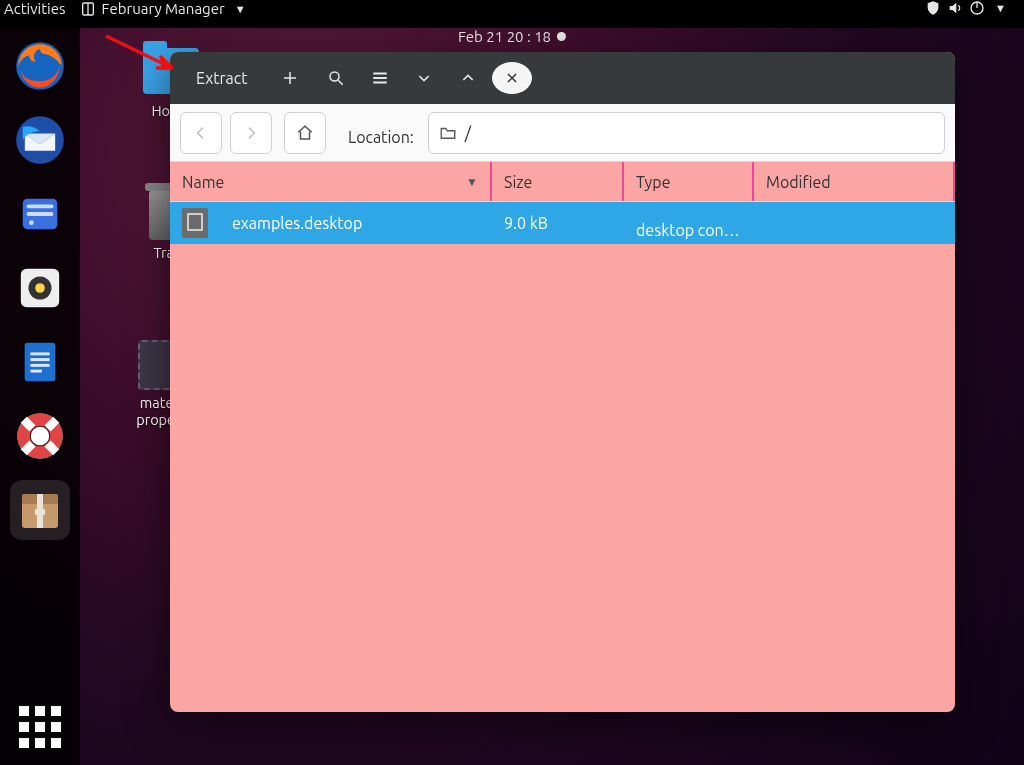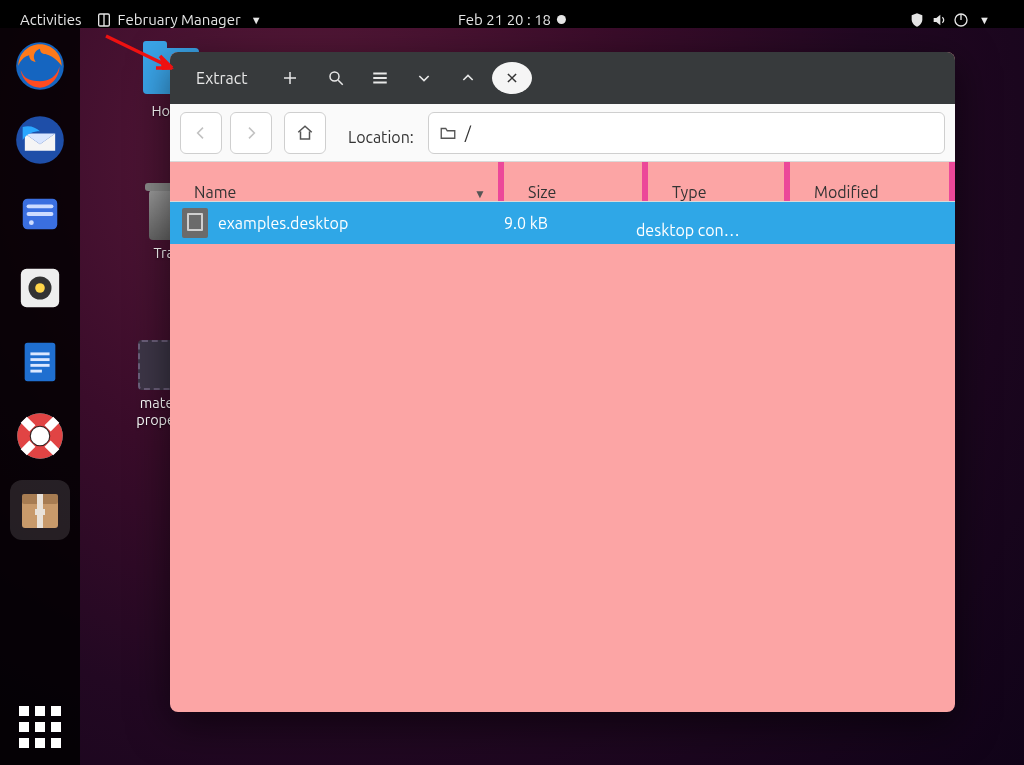--- a/index.html
+++ b/index.html
@@ -13,8 +13,8 @@
   
   .top-panel {
     position:absolute; top:0; left:0; right:0; height:28px;
-    background:#000; color:#e6e6e6; display:flex; align-items:flex-end;
-    font-size:15px; padding:0 20px;
+    background:#000; color:#e6e6e6; display:flex; align-items:flex-start;
+    font-size:15px; padding:0 4px;
   }
   .top-panel .spacer { flex:1; }
   .top-panel .center { position:absolute; left:50%; transform:translateX(-50%);

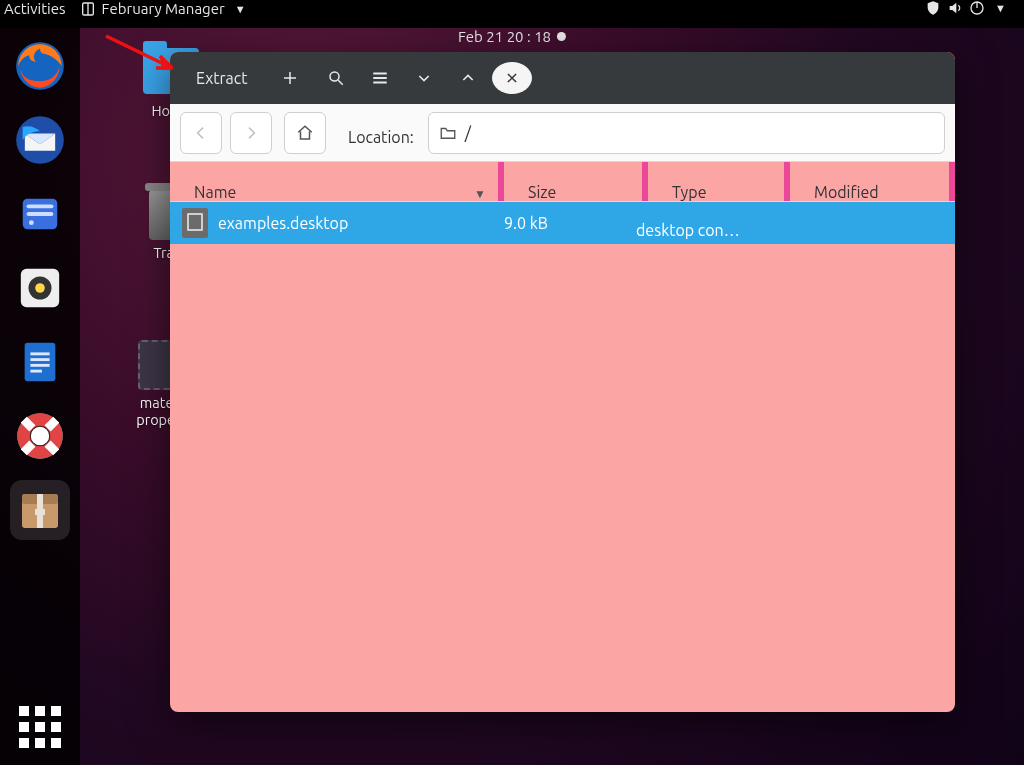--- a/index.html
+++ b/index.html
@@ -76,7 +76,7 @@
   .loc-field svg{width:18px;height:18px;}
 
   .list-header{height:40px;display:flex;border-bottom:1px solid #d9d9d9;color:#333;font-size:16px;}
-  .list-header .col{display:flex;align-items:flex-end;padding:0 12px;border-right:6px solid #ec4899;margin-left:12px;}
+  .list-header .col{display:flex;align-items:center;padding:0 12px;border-right:2px solid #ec4899;}
   .col-name{flex:0 0 322px;justify-content:space-between;}
   .col-size{flex:0 0 132px;}
   .col-type{flex:0 0 130px;}

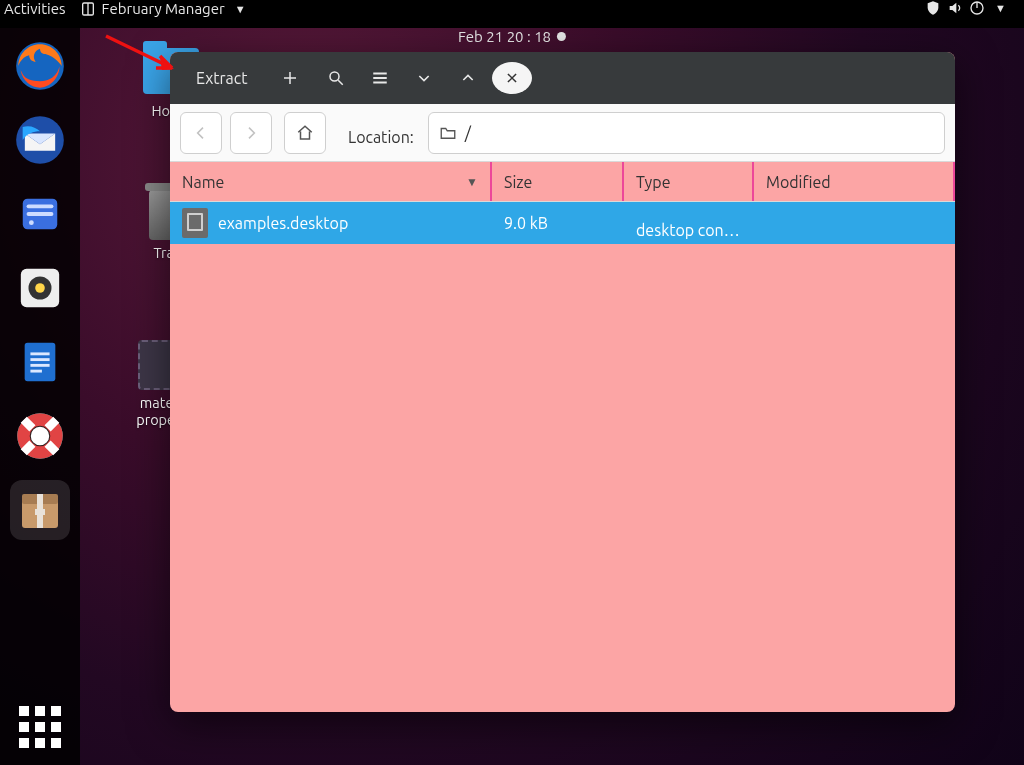--- a/index.html
+++ b/index.html
@@ -87,7 +87,7 @@
   .row{height:42px;display:flex;align-items:center;font-size:16px;}
   .row.selected{background:#2fa7e7;color:#fff;}
   .cell{padding:0 12px;overflow:hidden;text-overflow:ellipsis;white-space:nowrap;}
-  .cell-name{flex:0 0 322px;display:flex;align-items:center;gap:10px;}
+  .cell-name{flex:0 0 322px;display:flex;align-items:center;gap:24px;}
   .cell-size{flex:0 0 132px;}
   .cell-type{flex:0 0 130px;margin-top:14px;}
   .cell-mod{flex:1;}

